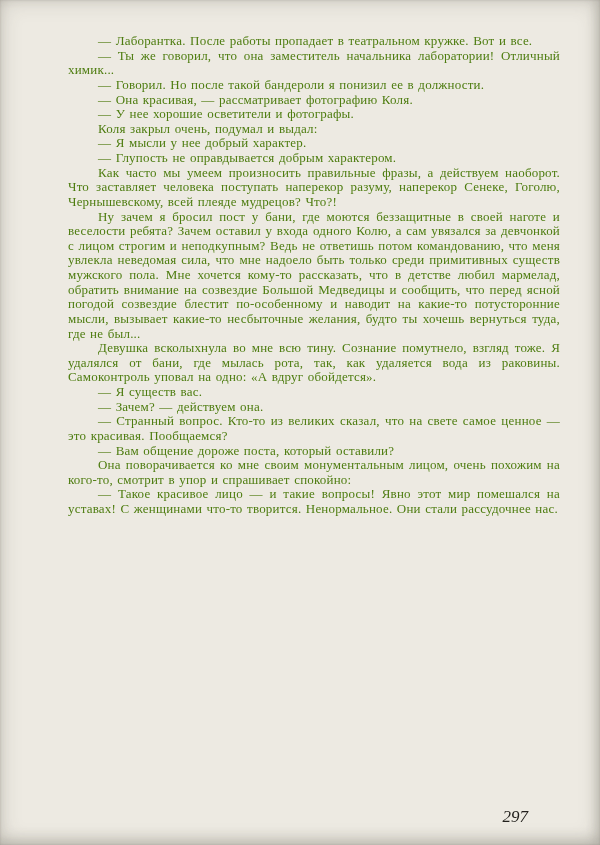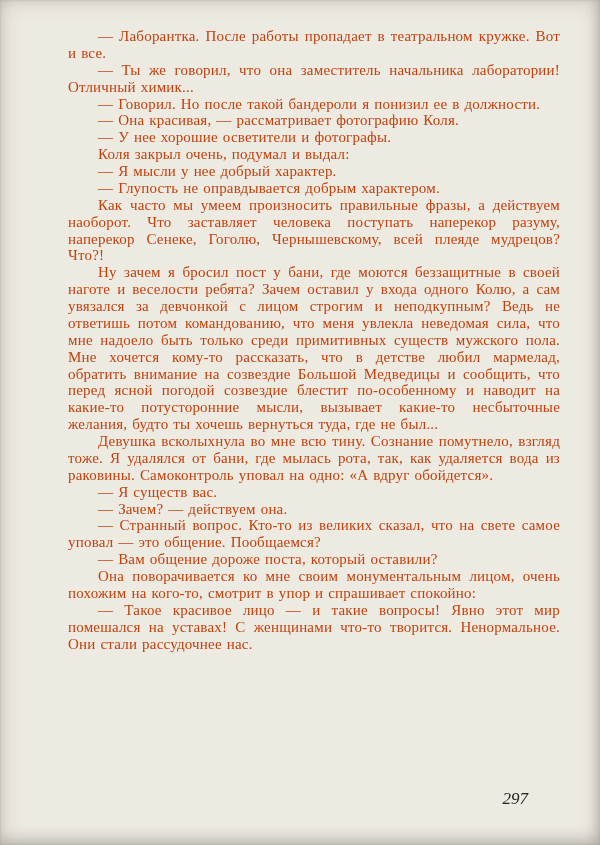--- a/index.html
+++ b/index.html
@@ -30,12 +30,12 @@
   .text-block {
     position: absolute;
     left: 68px;
-    top: 28px;
+    top: 34px;
     width: 492px;
     font-family: "Liberation Serif", "DejaVu Serif", serif;
-    font-size: 15px;
+    font-size: 13px;
     line-height: 1.125;
-    color: #c2410c;
+    color: #4d7c0f;
     text-align: justify;
     letter-spacing: 0.2px;
   }

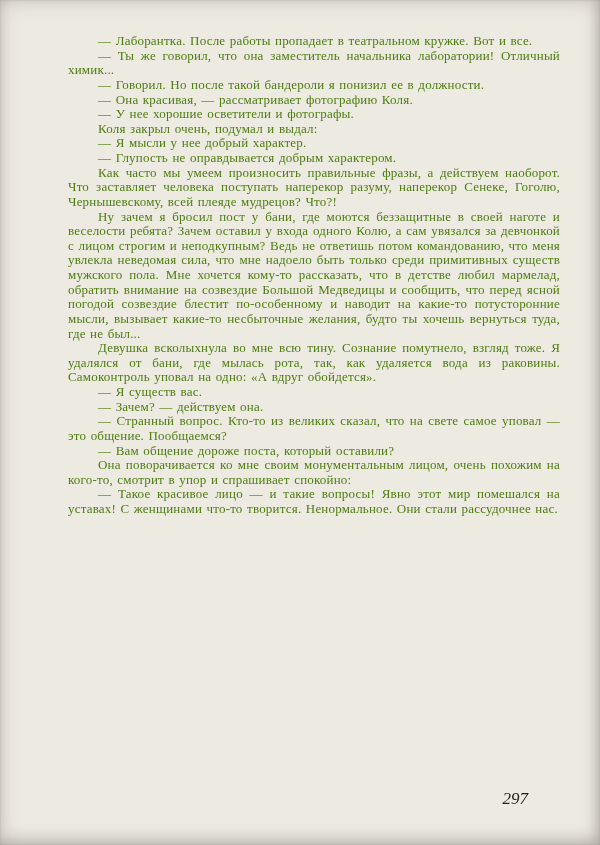--- a/index.html
+++ b/index.html
@@ -72,7 +72,7 @@
     <p class="para">Девушка всколыхнула во мне всю тину. Сознание помутнело, взгляд тоже. Я удалялся от бани, где мылась рота, так, как удаляется вода из раковины. Самоконтроль уповал на одно: «А вдруг обойдется».</p>
     <p class="para">— Я существ вас.</p>
     <p class="para">— Зачем? — действуем она.</p>
-    <p class="para">— Странный вопрос. Кто-то из великих сказал, что на свете самое уповал — это общение. Пообщаемся?</p>
+    <p class="para">— Странный вопрос. Кто-то из великих сказал, что на свете самое ценное — это красивая. Пообщаемся?</p>
     <p class="para">— Вам общение дороже поста, который оставили?</p>
     <p class="para">Она поворачивается ко мне своим монументальным лицом, очень похожим на кого-то, смотрит в упор и спрашивает спокойно:</p>
     <p class="para">— Такое красивое лицо — и такие вопросы! Явно этот мир помешался на уставах! С женщинами что-то творится. Ненормальное. Они стали рассудочнее нас.</p>

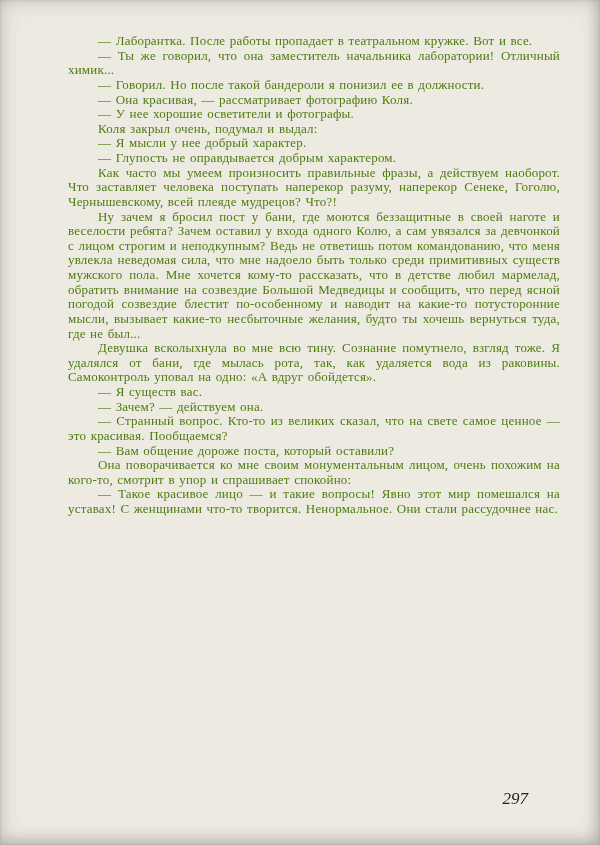--- a/index.html
+++ b/index.html
@@ -47,7 +47,7 @@
   .page-number {
     position: absolute;
     right: 72px;
-    bottom: 36px;
+    bottom: 18px;
     font-family: "Liberation Serif", "DejaVu Serif", serif;
     font-style: italic;
     font-size: 17px;

